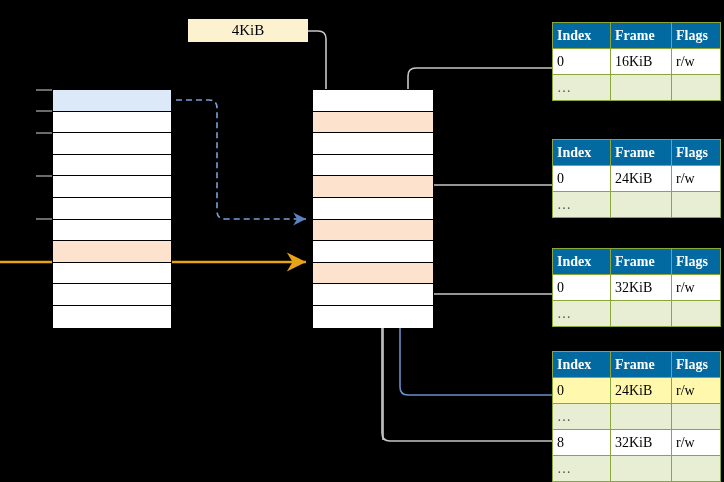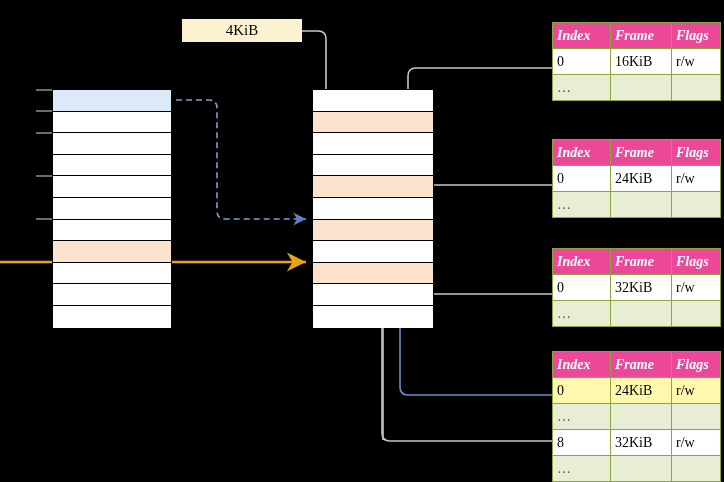--- a/index.html
+++ b/index.html
@@ -27,7 +27,7 @@
   
   .sizebox{
     position:absolute;
-    left:182px;top:19px;width:120px;height:23px;
+    left:188px;top:19px;width:120px;height:23px;
     background:#fdf2d0;
     color:#000;
     font-size:15px;

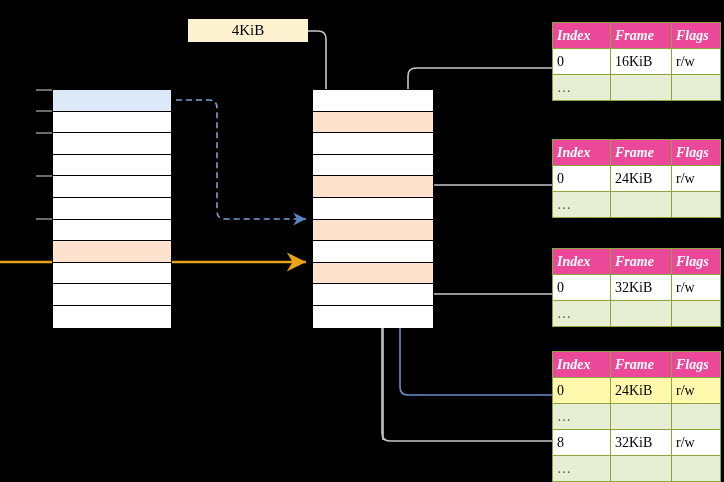--- a/index.html
+++ b/index.html
@@ -58,10 +58,9 @@
     white-space:nowrap;
   }
   .ftable th{
-    background:#ec4899;
+    background:#0369a1;
     color:#ffffff;
     font-weight:bold;
-    font-style:italic;
   }
   .ftable td.dots{background:#e8eed4;color:#555;}
   .ftable td.hl{background:#fff8ad;}

